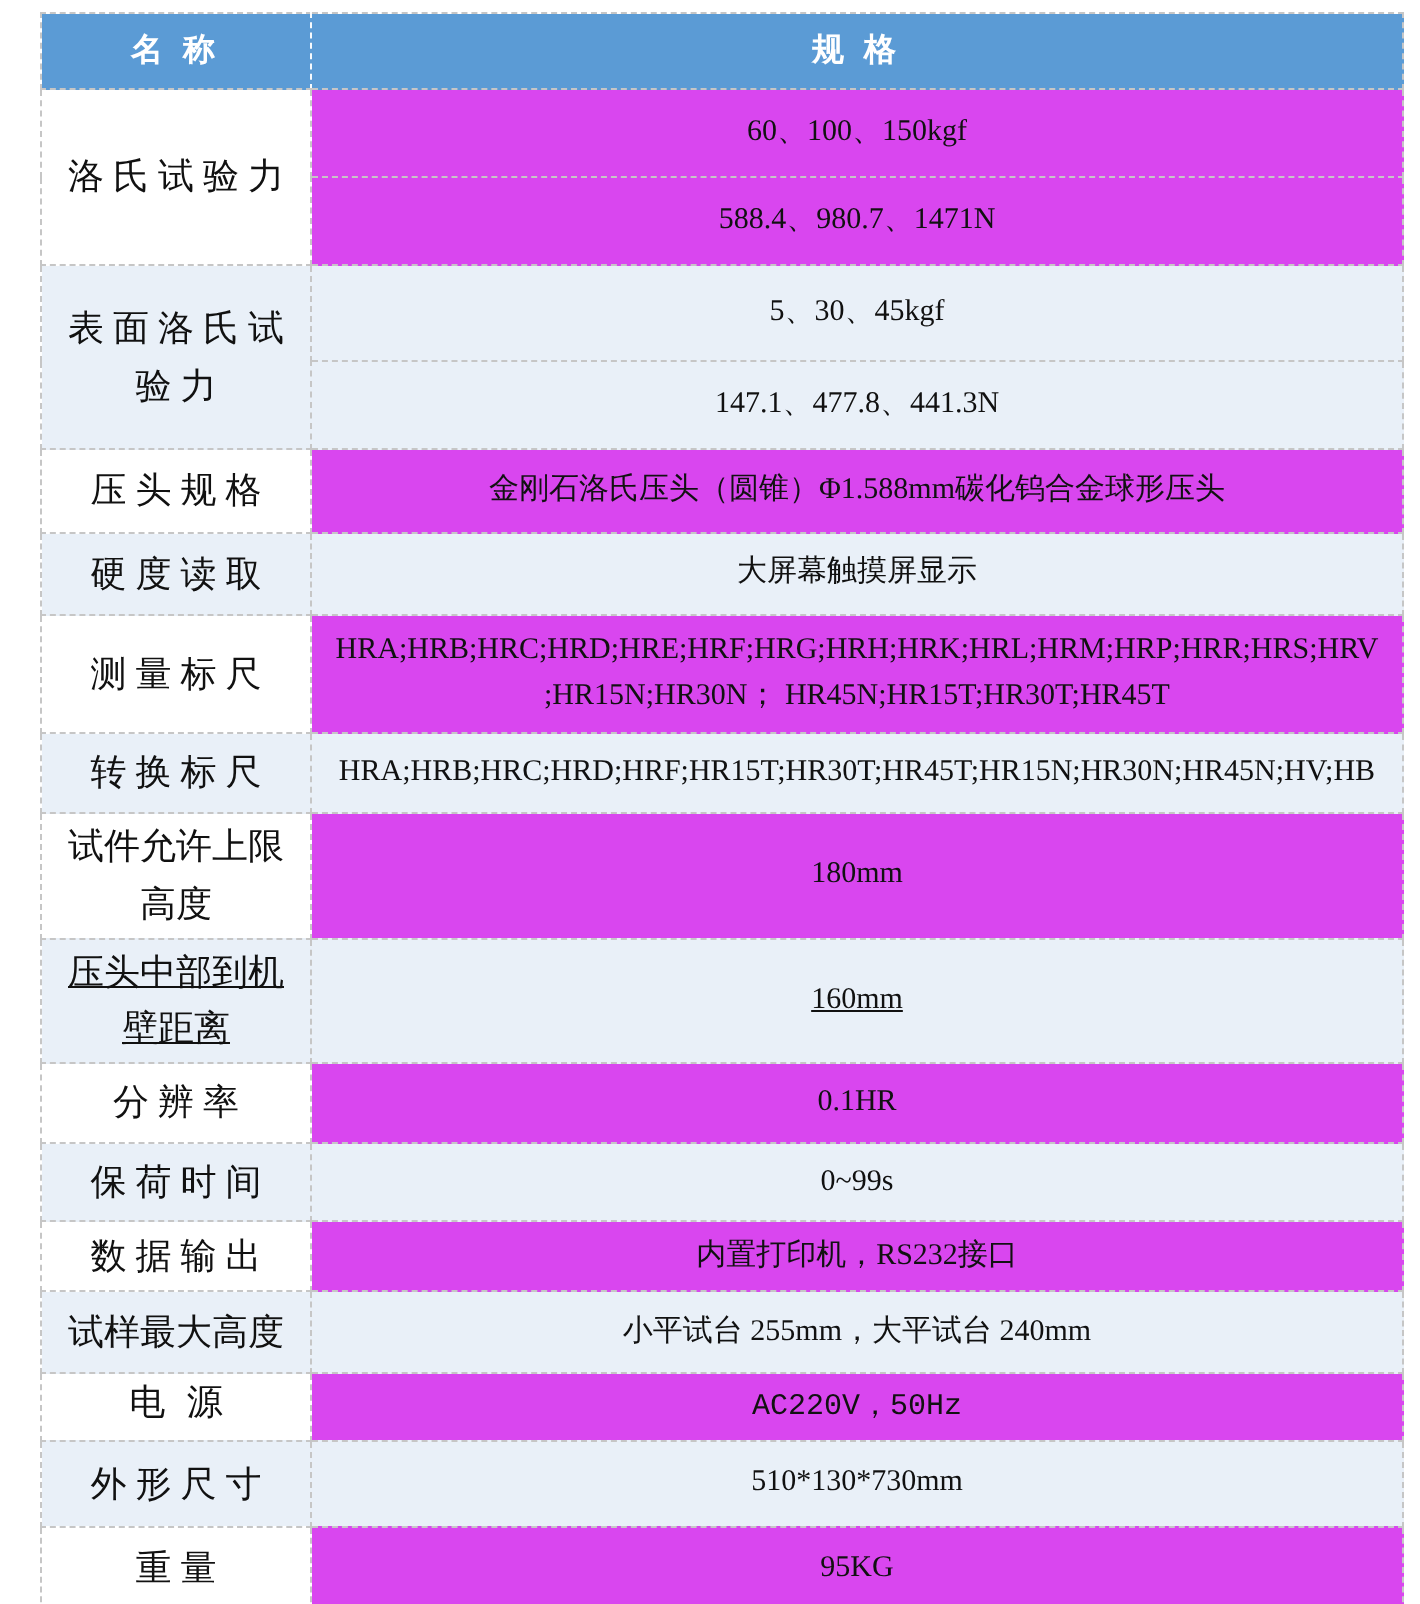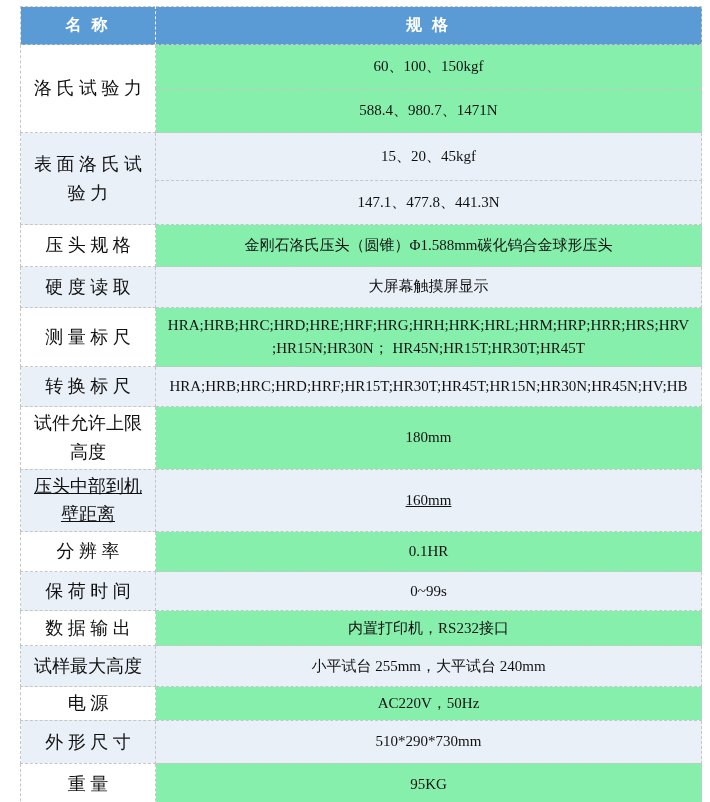--- a/index.html
+++ b/index.html
@@ -63,7 +63,7 @@
     padding: 2px 10px;
     line-height: 1.55;
     white-space: pre-line;
-    background: #86efac;
+    background: #d946ef;
   }
   tr.band td { background: var(--band-bg); }
 </style>

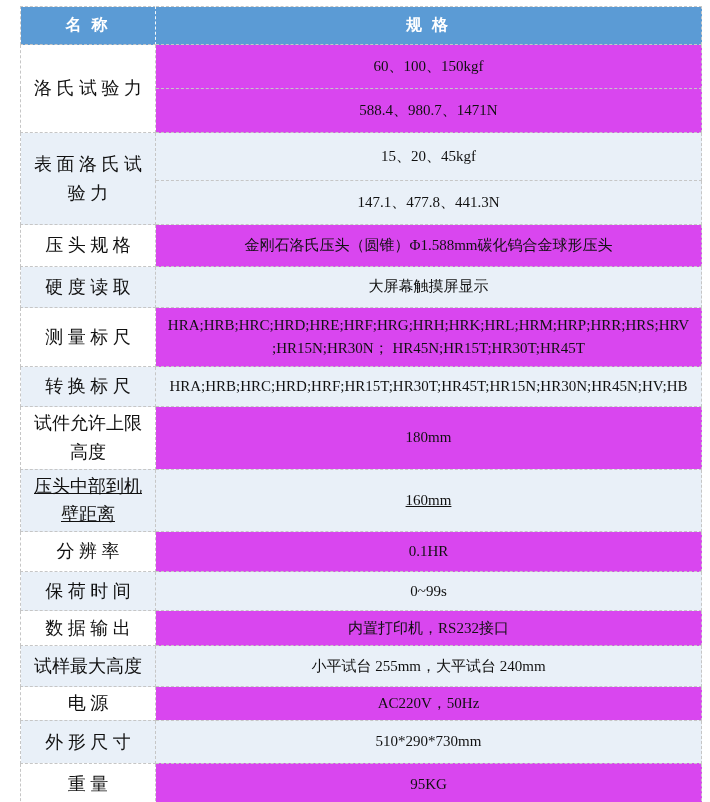--- a/index.html
+++ b/index.html
@@ -92,7 +92,7 @@
         </tr>
         <tr class="band" style="height: 48px;">
           <td class="label-cell" rowspan="2">表 面 洛 氏 试 验 力</td>
-          <td class="value-cell">15、20、45kgf</td>
+          <td class="value-cell">5、30、45kgf</td>
         </tr>
         <tr class="band" style="height: 44px;">
           <td class="value-cell">147.1、477.8、441.3N</td>

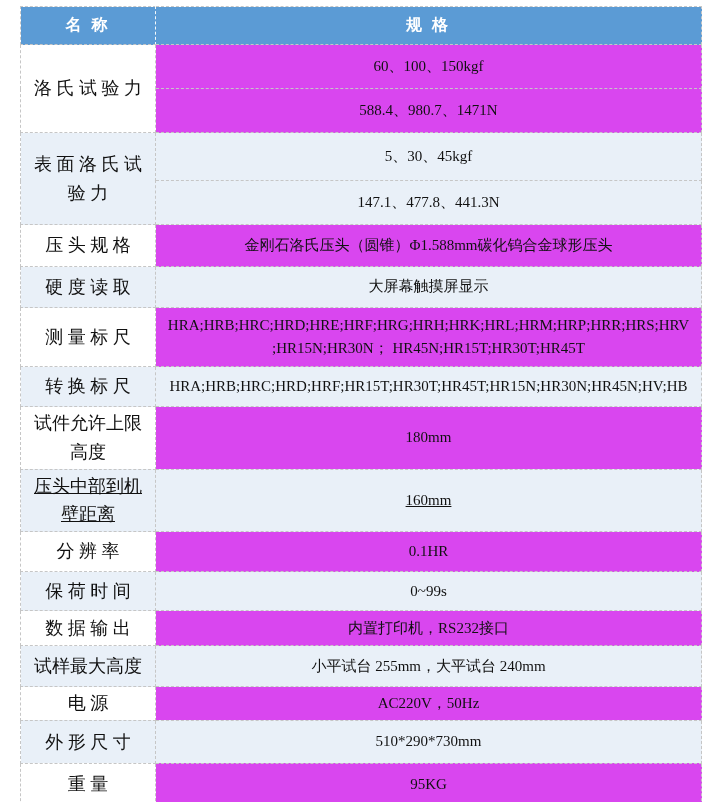--- a/index.html
+++ b/index.html
@@ -138,7 +138,7 @@
           <td class="label-cell" rowspan="1">试样最大高度</td>
           <td class="value-cell">小平试台 255mm，大平试台 240mm</td>
         </tr>
-        <tr style="height: 24px;">
+        <tr style="height: 24px; font-family: Liberation Mono, monospace;">
           <td class="label-cell" rowspan="1">电 源</td>
           <td class="value-cell">AC220V，50Hz</td>
         </tr>

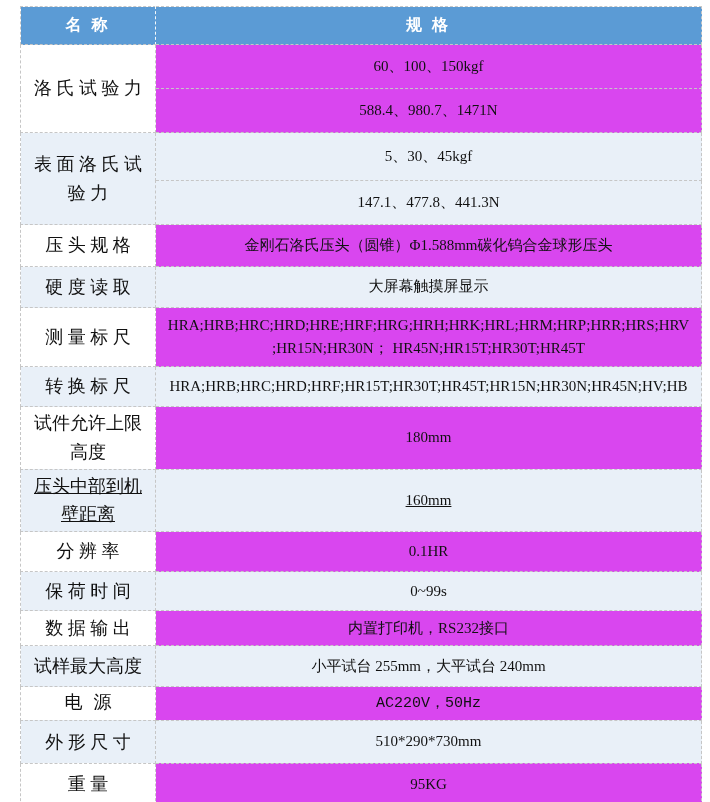--- a/index.html
+++ b/index.html
@@ -144,7 +144,7 @@
         </tr>
         <tr class="band" style="height: 43px;">
           <td class="label-cell" rowspan="1">外 形 尺 寸</td>
-          <td class="value-cell">510*290*730mm</td>
+          <td class="value-cell">510*130*730mm</td>
         </tr>
         <tr style="height: 42px; padding-left: 28px;">
           <td class="label-cell" rowspan="1">重 量</td>

